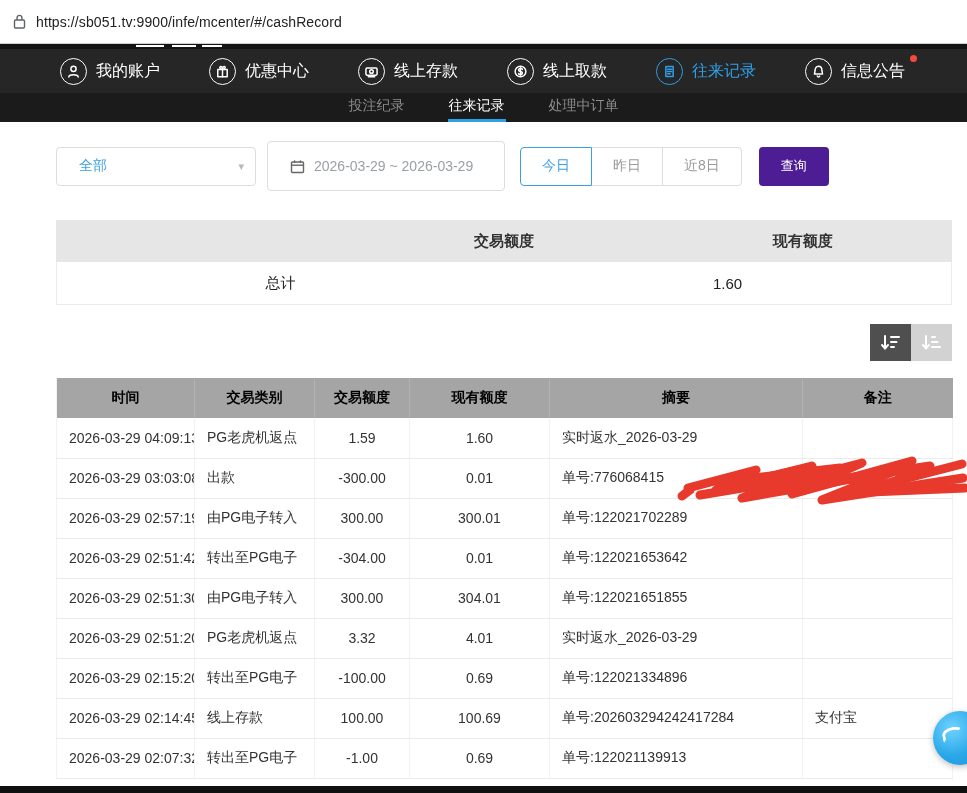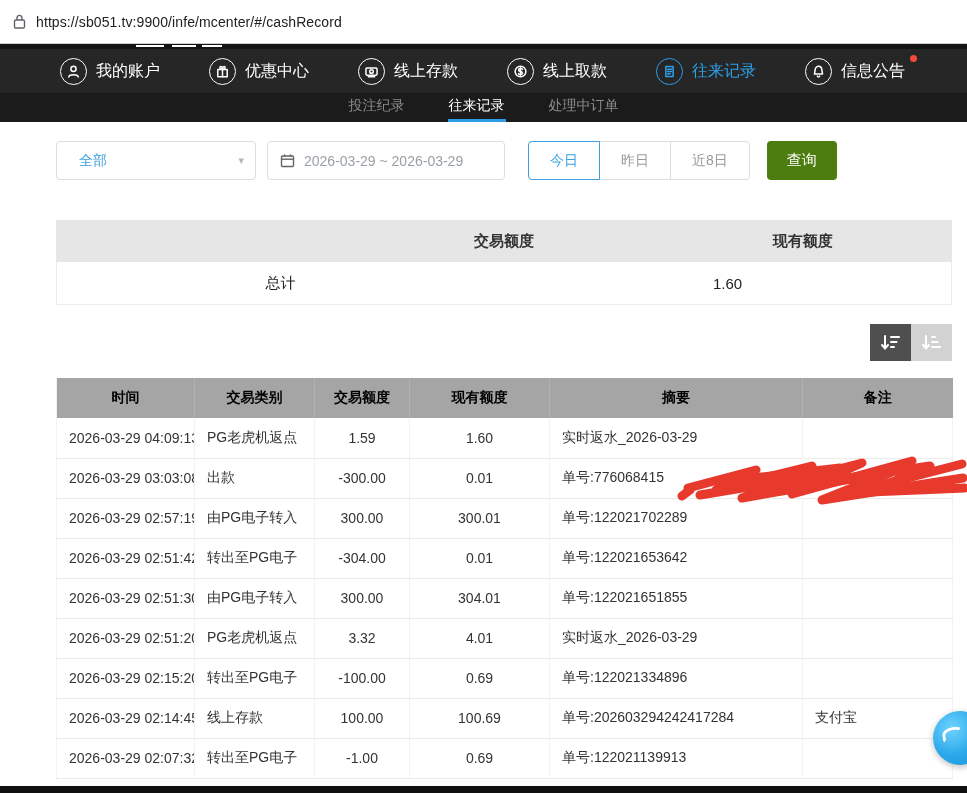--- a/index.html
+++ b/index.html
@@ -50,8 +50,8 @@
   }
   .type-select .caret { position:absolute; right:11px; color:#b7b7b7; font-size:11px; }
   .date-input {
-    margin-left:11px; width:238px; height:39px; border:1px solid #ddd; border-radius:4px; background:#fff;
-    display:flex; align-items:center; gap:9px; padding:0 12px; font-size:14px; color:#9aa0a6; cursor:pointer;
+    margin-left:11px; width:238px; height:50px; border:1px solid #ddd; border-radius:4px; background:#fff;
+    display:flex; align-items:center; gap:9px; padding:0 22px; font-size:14px; color:#9aa0a6; cursor:pointer;
   }
   .date-input svg { width:15px; height:15px; stroke:#666; fill:none; stroke-width:1.4; }
   .quick-group { margin-left:11px; display:flex; }

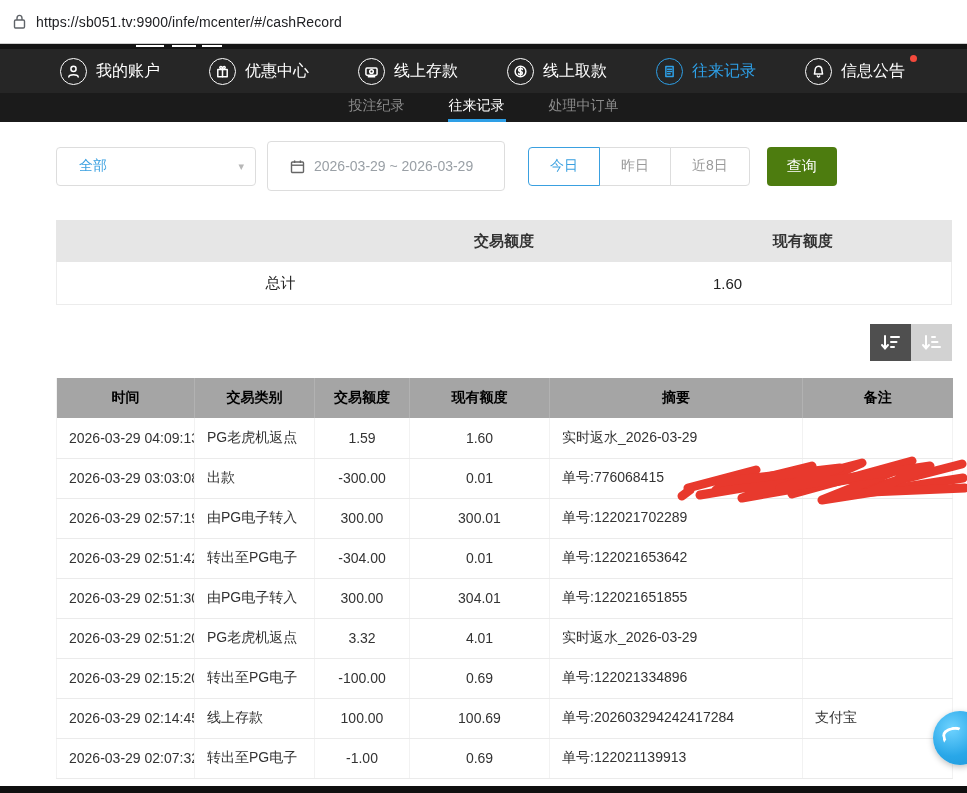--- a/index.html
+++ b/index.html
@@ -59,7 +59,7 @@
     height:39px; padding:0 21px; background:#fff; border:1px solid #ddd; margin-left:-1px;
     display:flex; align-items:center; font-size:14px; color:#9a9a9a; cursor:pointer;
   }
-  .quick-btn:first-child { border-radius:4px 0 0 4px; margin-left:12px; }
+  .quick-btn:first-child { border-radius:4px 0 0 4px; margin-left:4px; }
   .quick-btn:last-child { border-radius:0 4px 4px 0; }
   .quick-btn.active { border-color:#3aa0e0; color:#3aa0e0; position:relative; z-index:2; }
   .search-btn {

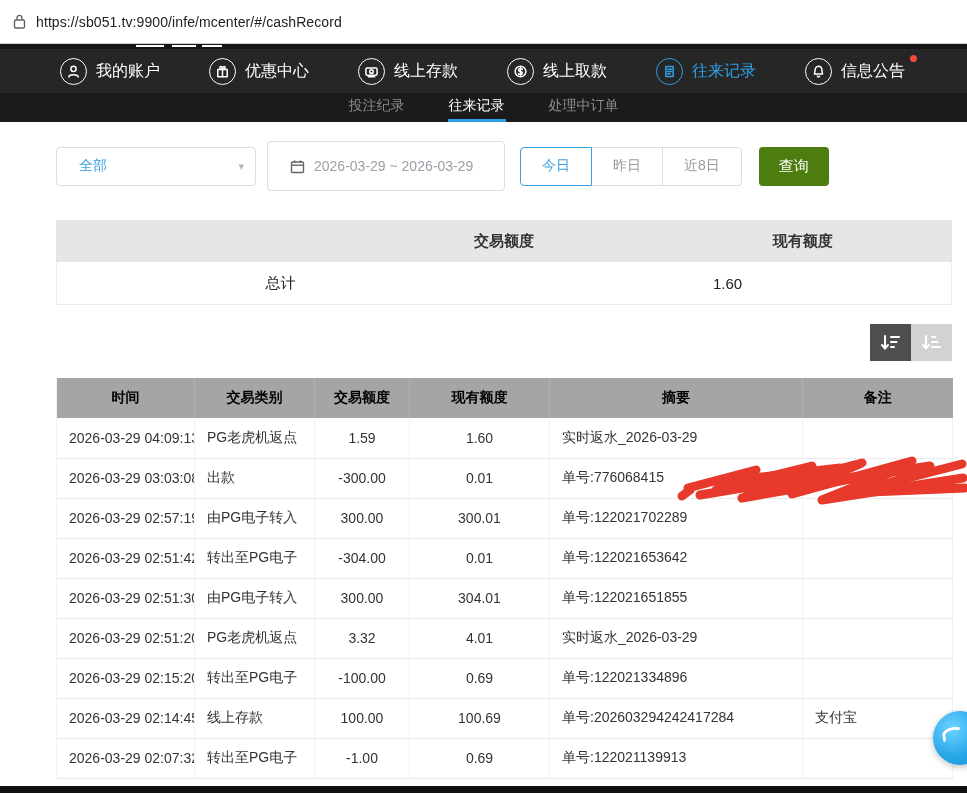--- a/index.html
+++ b/index.html
@@ -63,8 +63,8 @@
   .quick-btn:last-child { border-radius:0 4px 4px 0; }
   .quick-btn.active { border-color:#3aa0e0; color:#3aa0e0; position:relative; z-index:2; }
   .search-btn {
-    margin-left:17px; width:70px; height:39px; background:#4d7c0f; border:none; border-radius:4px;
-    color:#fff; font-size:15px; display:flex; align-items:center; justify-content:center; cursor:pointer;
+    margin-left:17px; width:70px; height:39px; background:#4c1d95; border:none; border-radius:4px;
+    color:#fff; font-size:13px; display:flex; align-items:center; justify-content:center; cursor:pointer;
   }
   
   .summary { position:absolute; top:220px; left:56px; width:896px; font-size:15px; }

